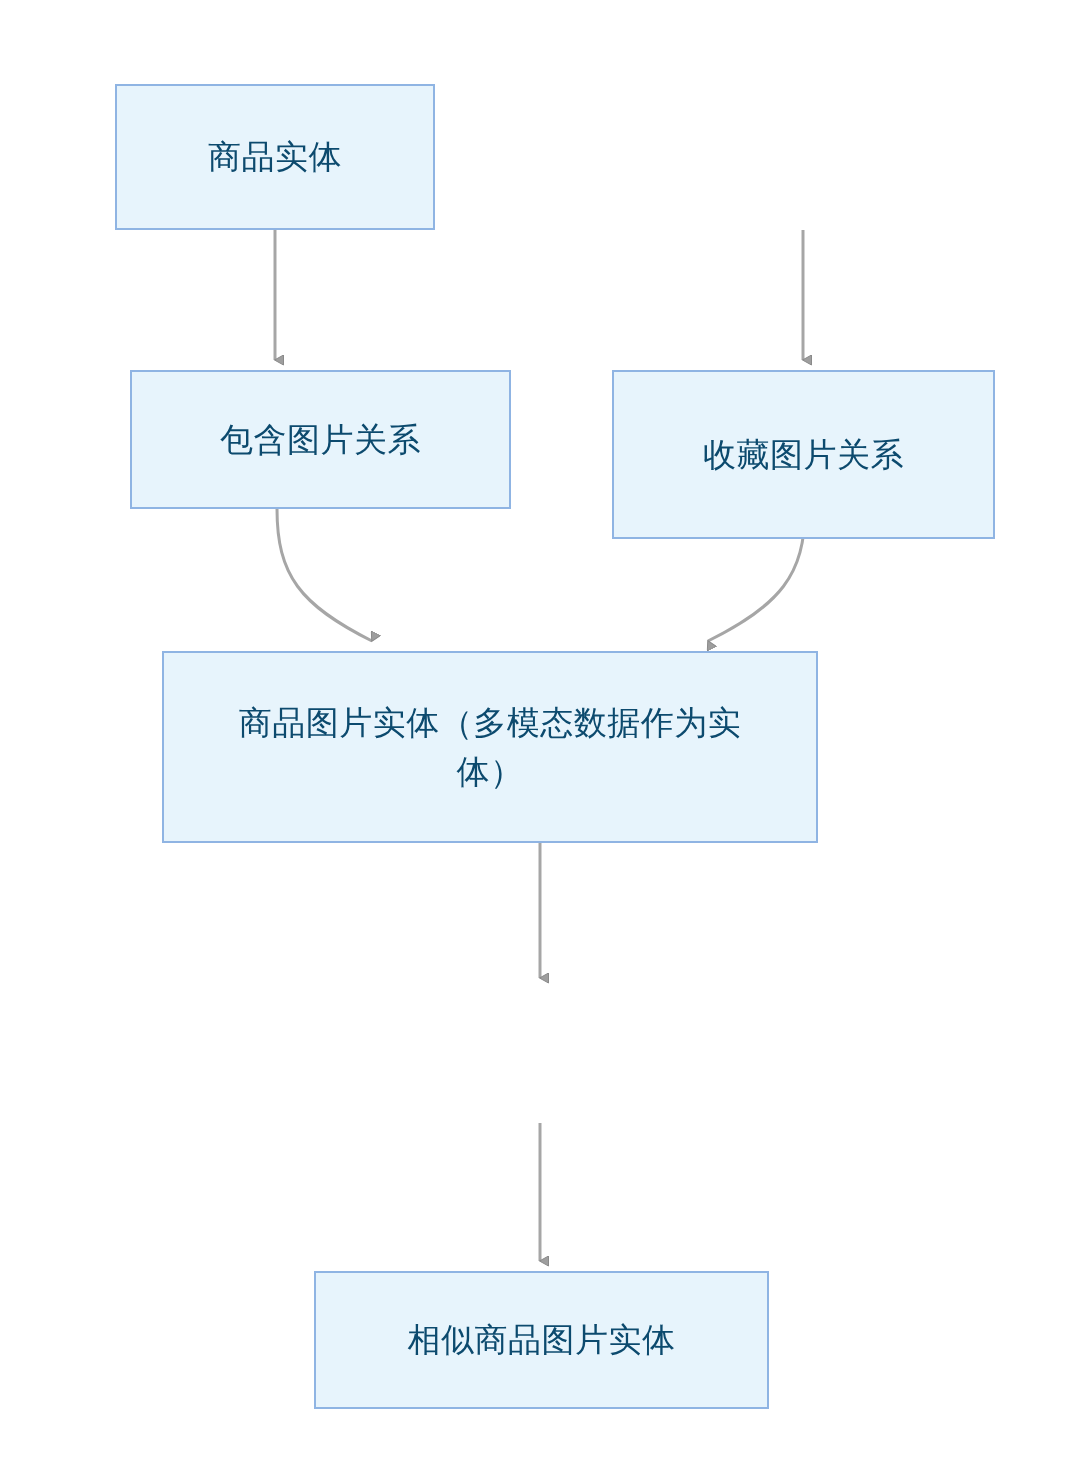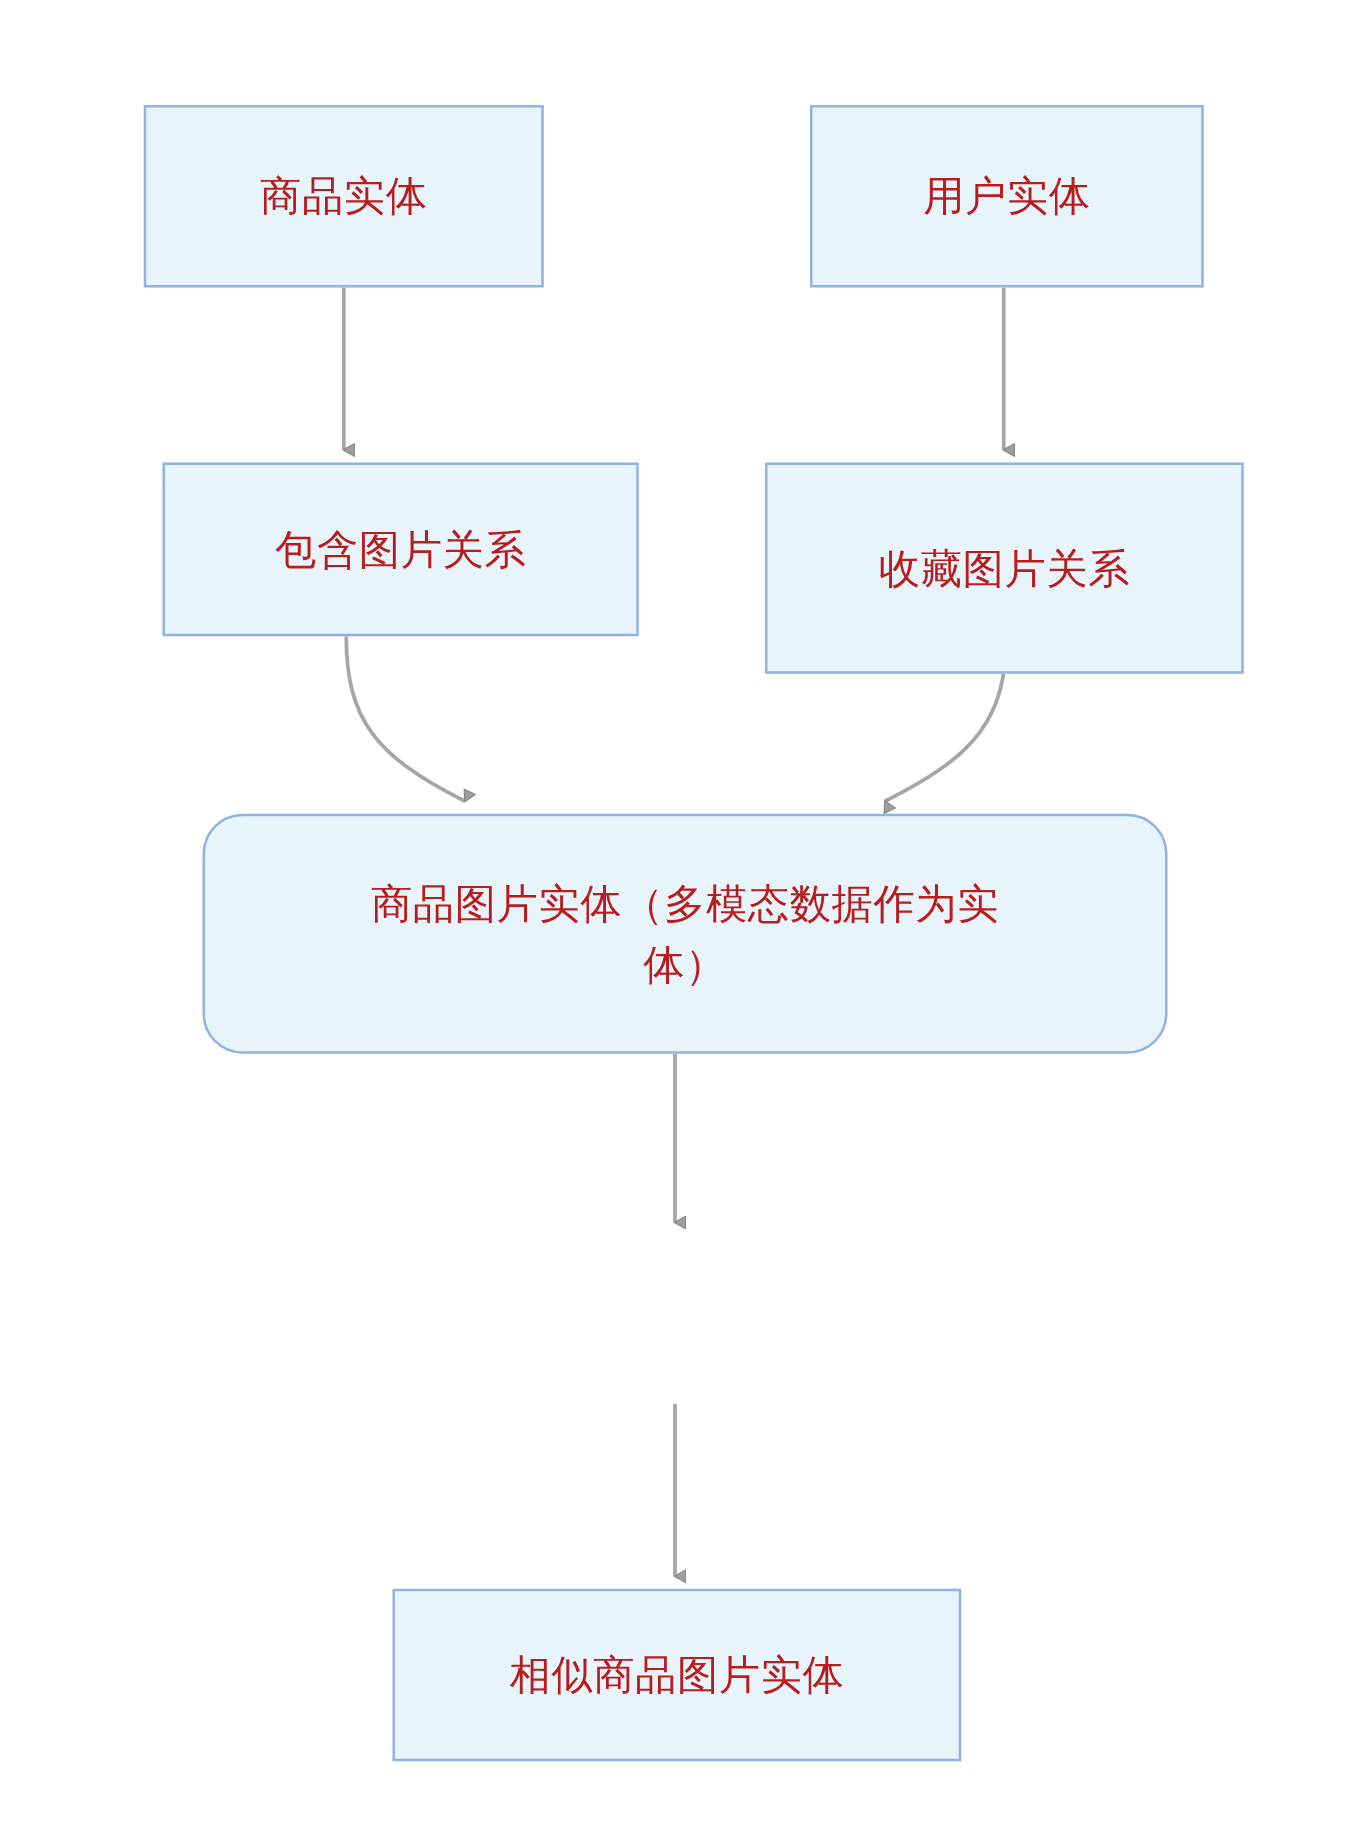--- a/index.html
+++ b/index.html
@@ -37,7 +37,7 @@
     align-items: center;
     justify-content: center;
     text-align: center;
-    color: #b91c1c;
+    color: #0c4a6e;
     font-size: 33px;
     line-height: 1.5;
     letter-spacing: 0.5px;

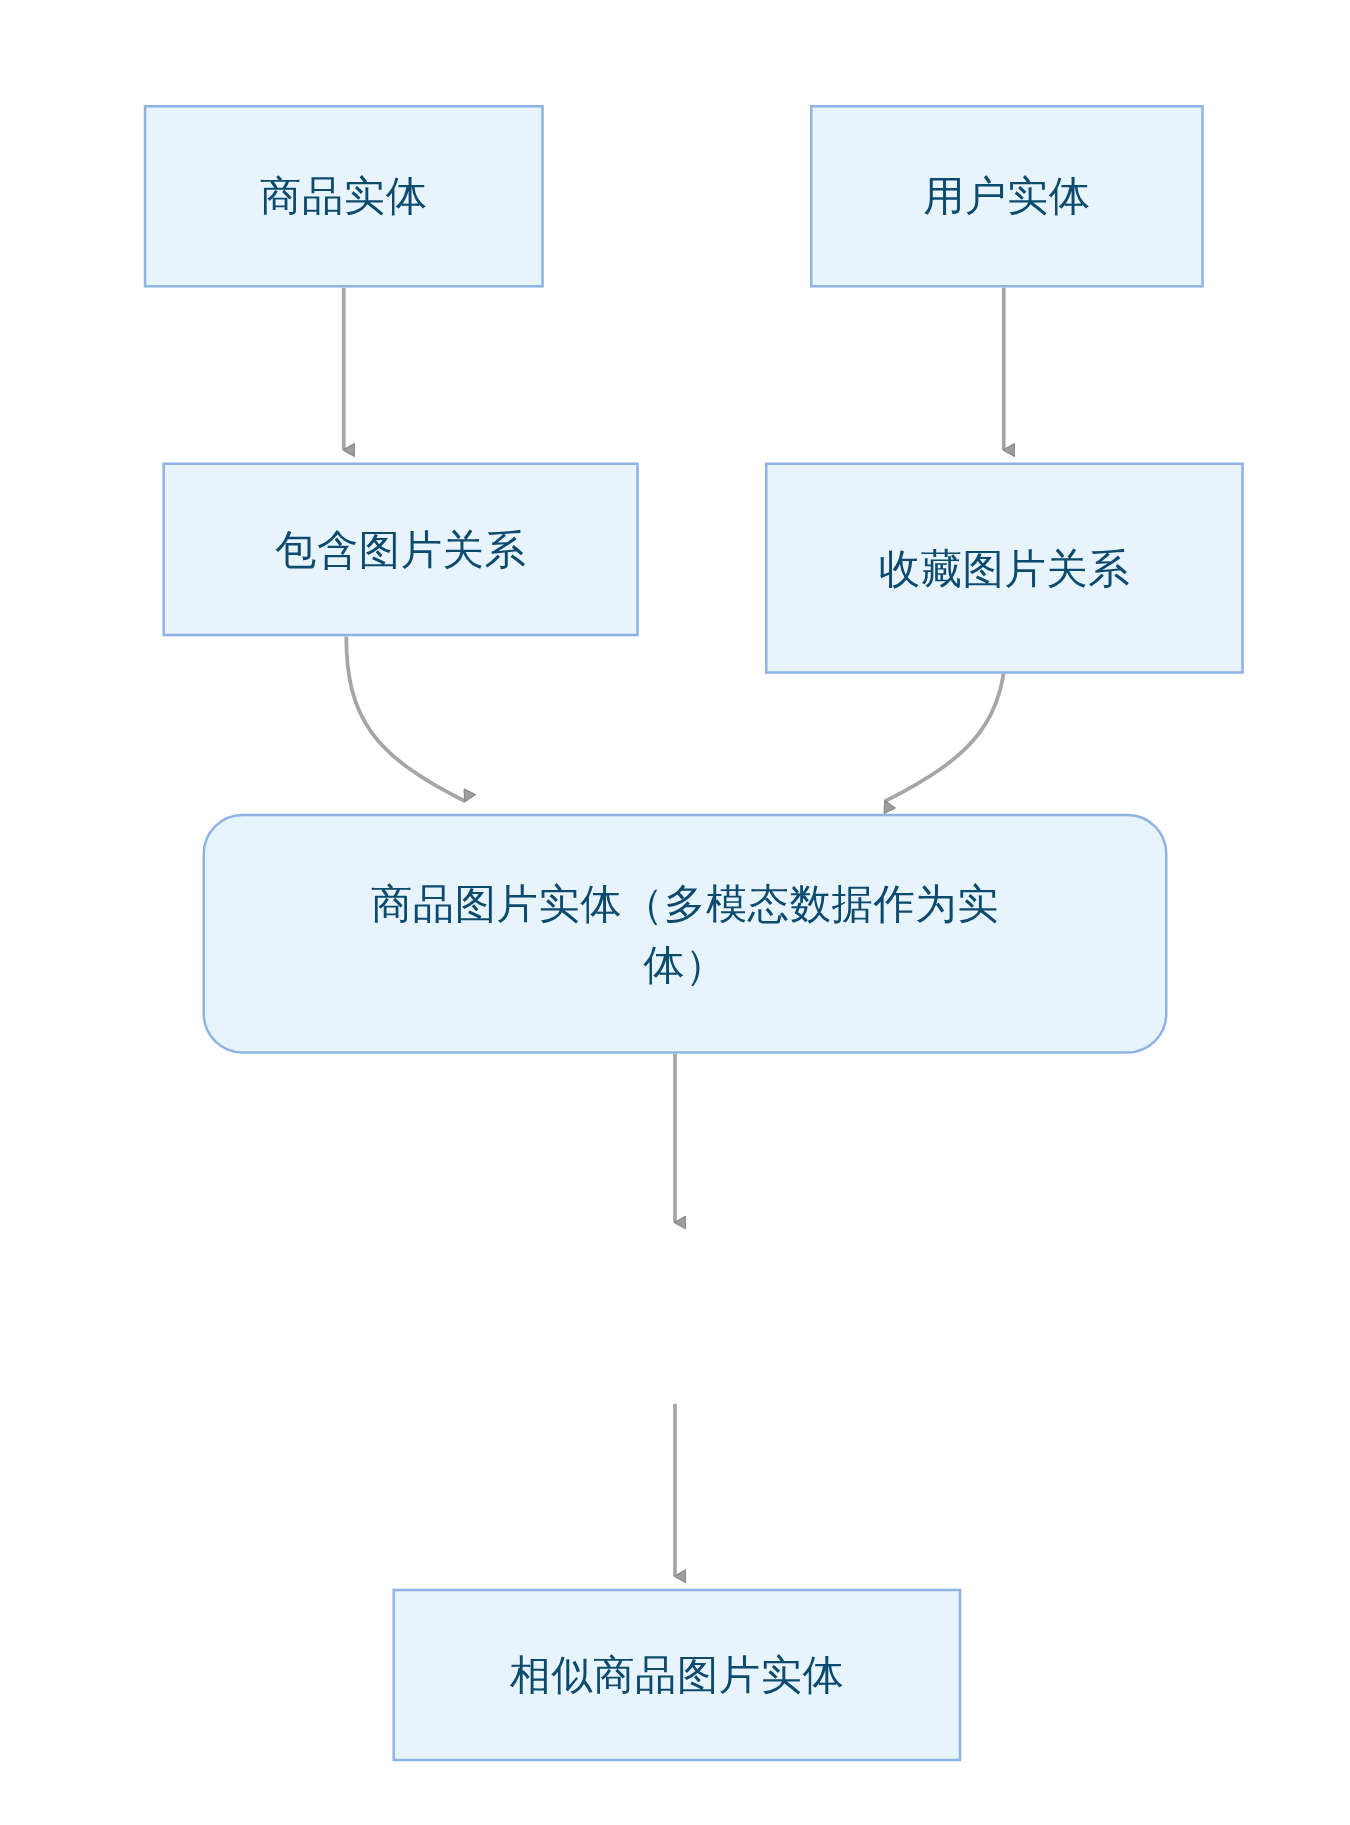--- a/index.html
+++ b/index.html
@@ -84,9 +84,6 @@
     <span class="node-label">商品实体</span>
   </div>
 
-  <div class="node" style="left:648px; top:84px; width:315px; height:146px;">
-    <span class="node-label">用户实体</span>
-  </div>
 
   <div class="node" style="left:87px; top:370px; width:381px; height:139px;margin-left:43px;">
     <span class="node-label">包含图片关系</span>

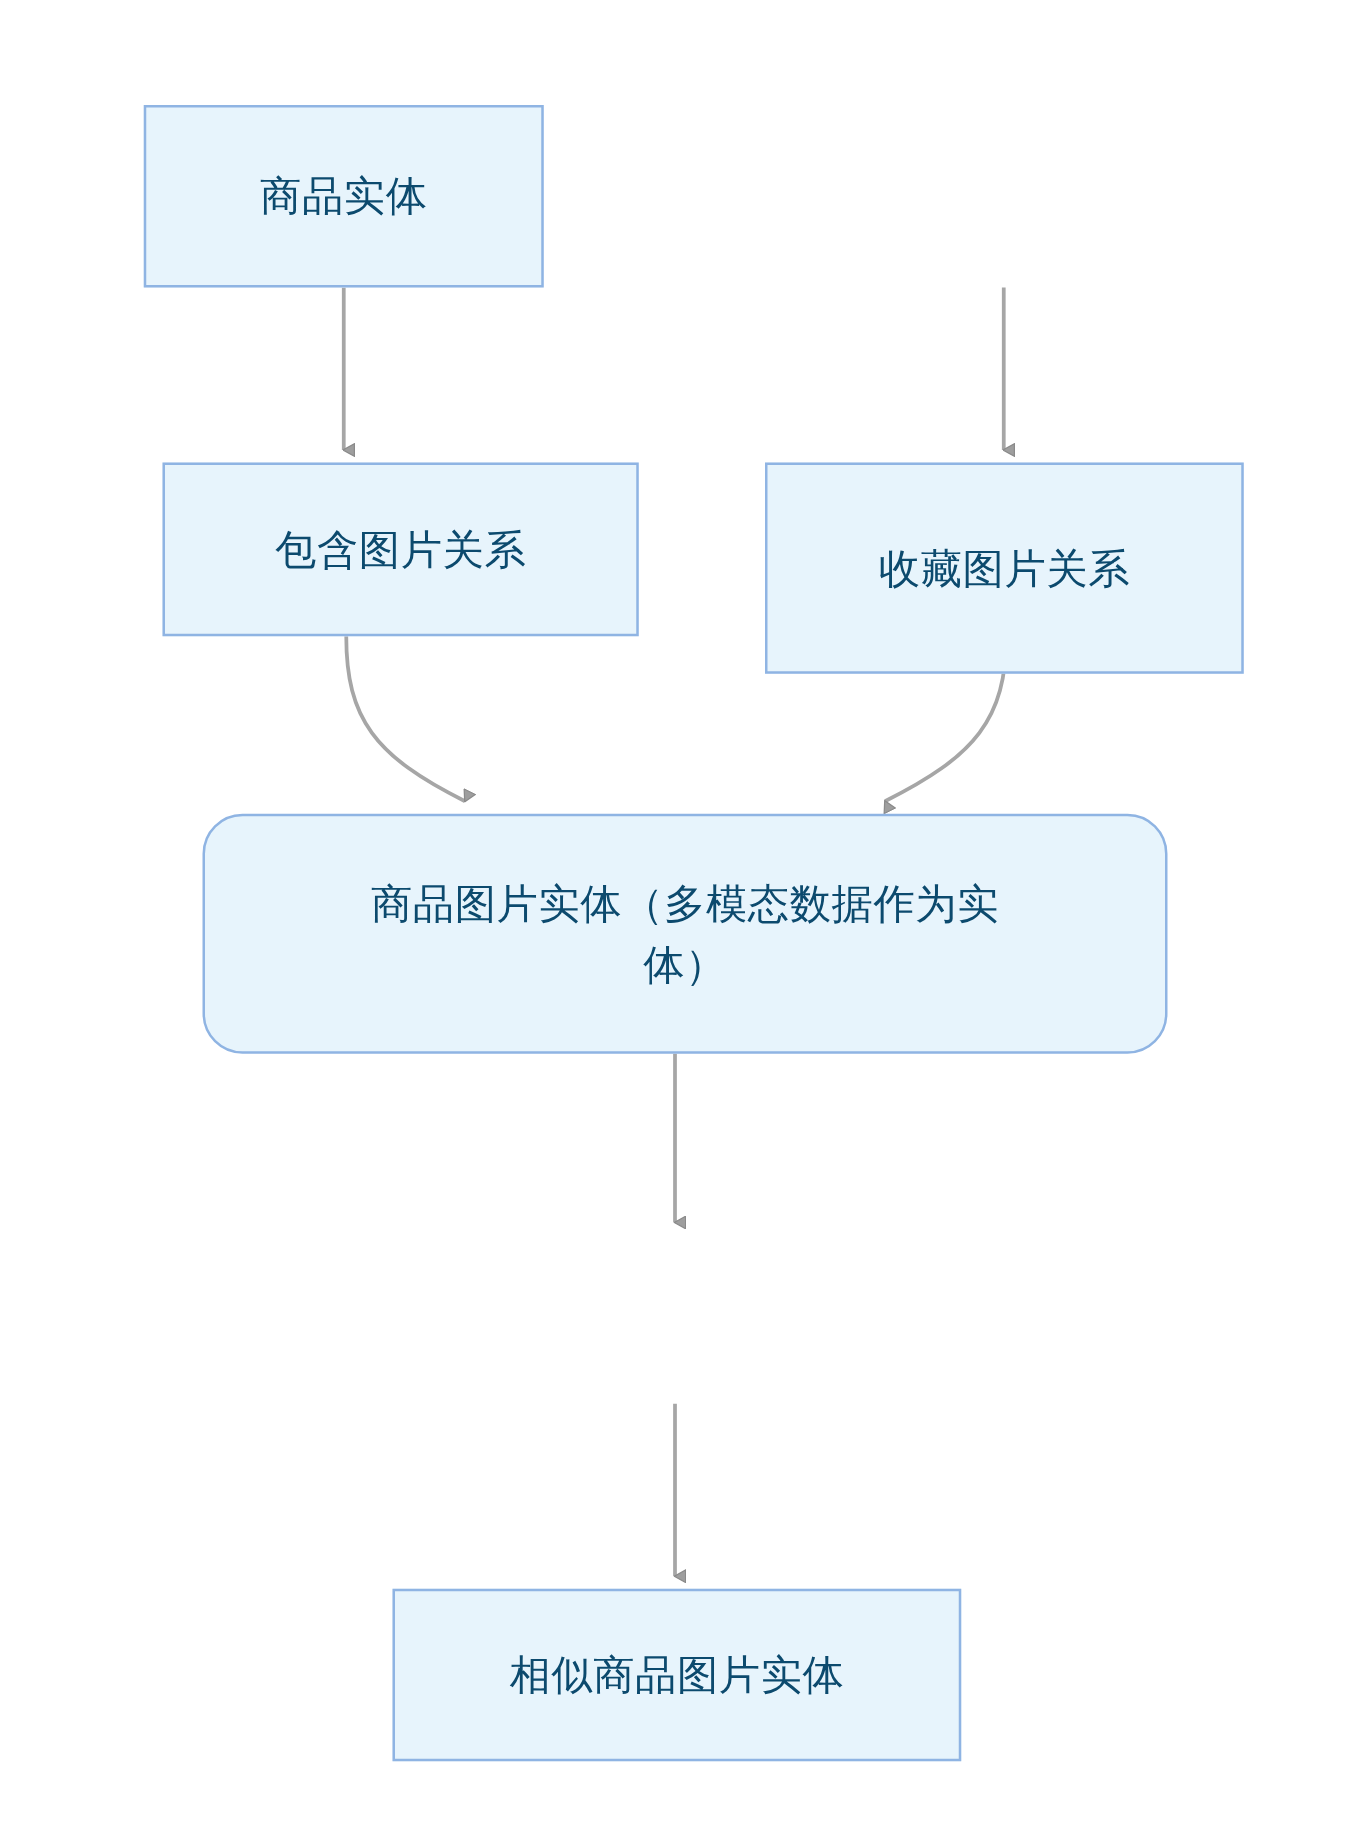--- a/index.html
+++ b/index.html
@@ -93,7 +93,7 @@
     <span class="node-label">收藏图片关系</span>
   </div>
 
-  <div class="node wide" style="left:162px; top:651px; width:772px; height:192px;border-radius:32px;">
+  <div class="node wide" style="left:162px; top:651px; width:656px; height:192px;">
     <span class="node-label">商品图片实体（多模态数据作为实体）</span>
   </div>
 

